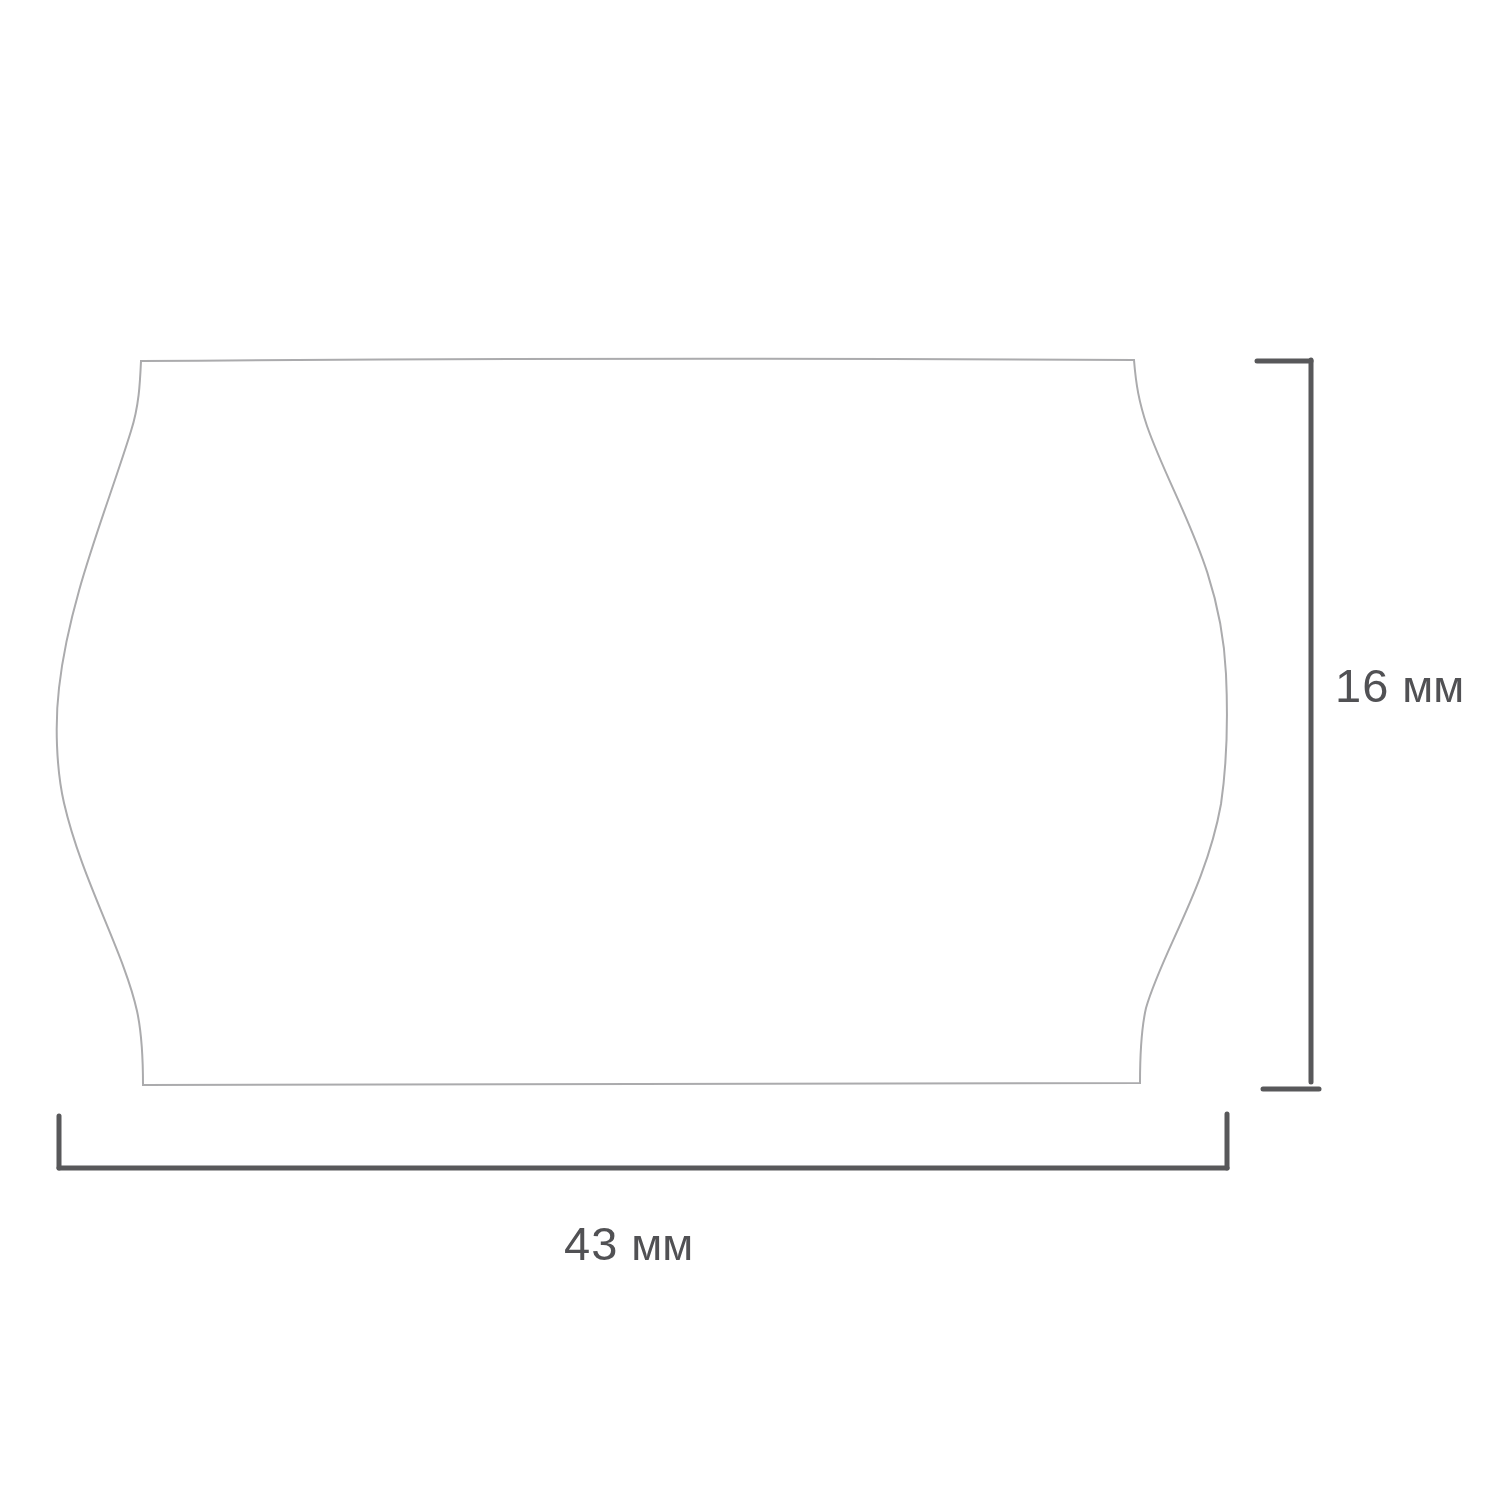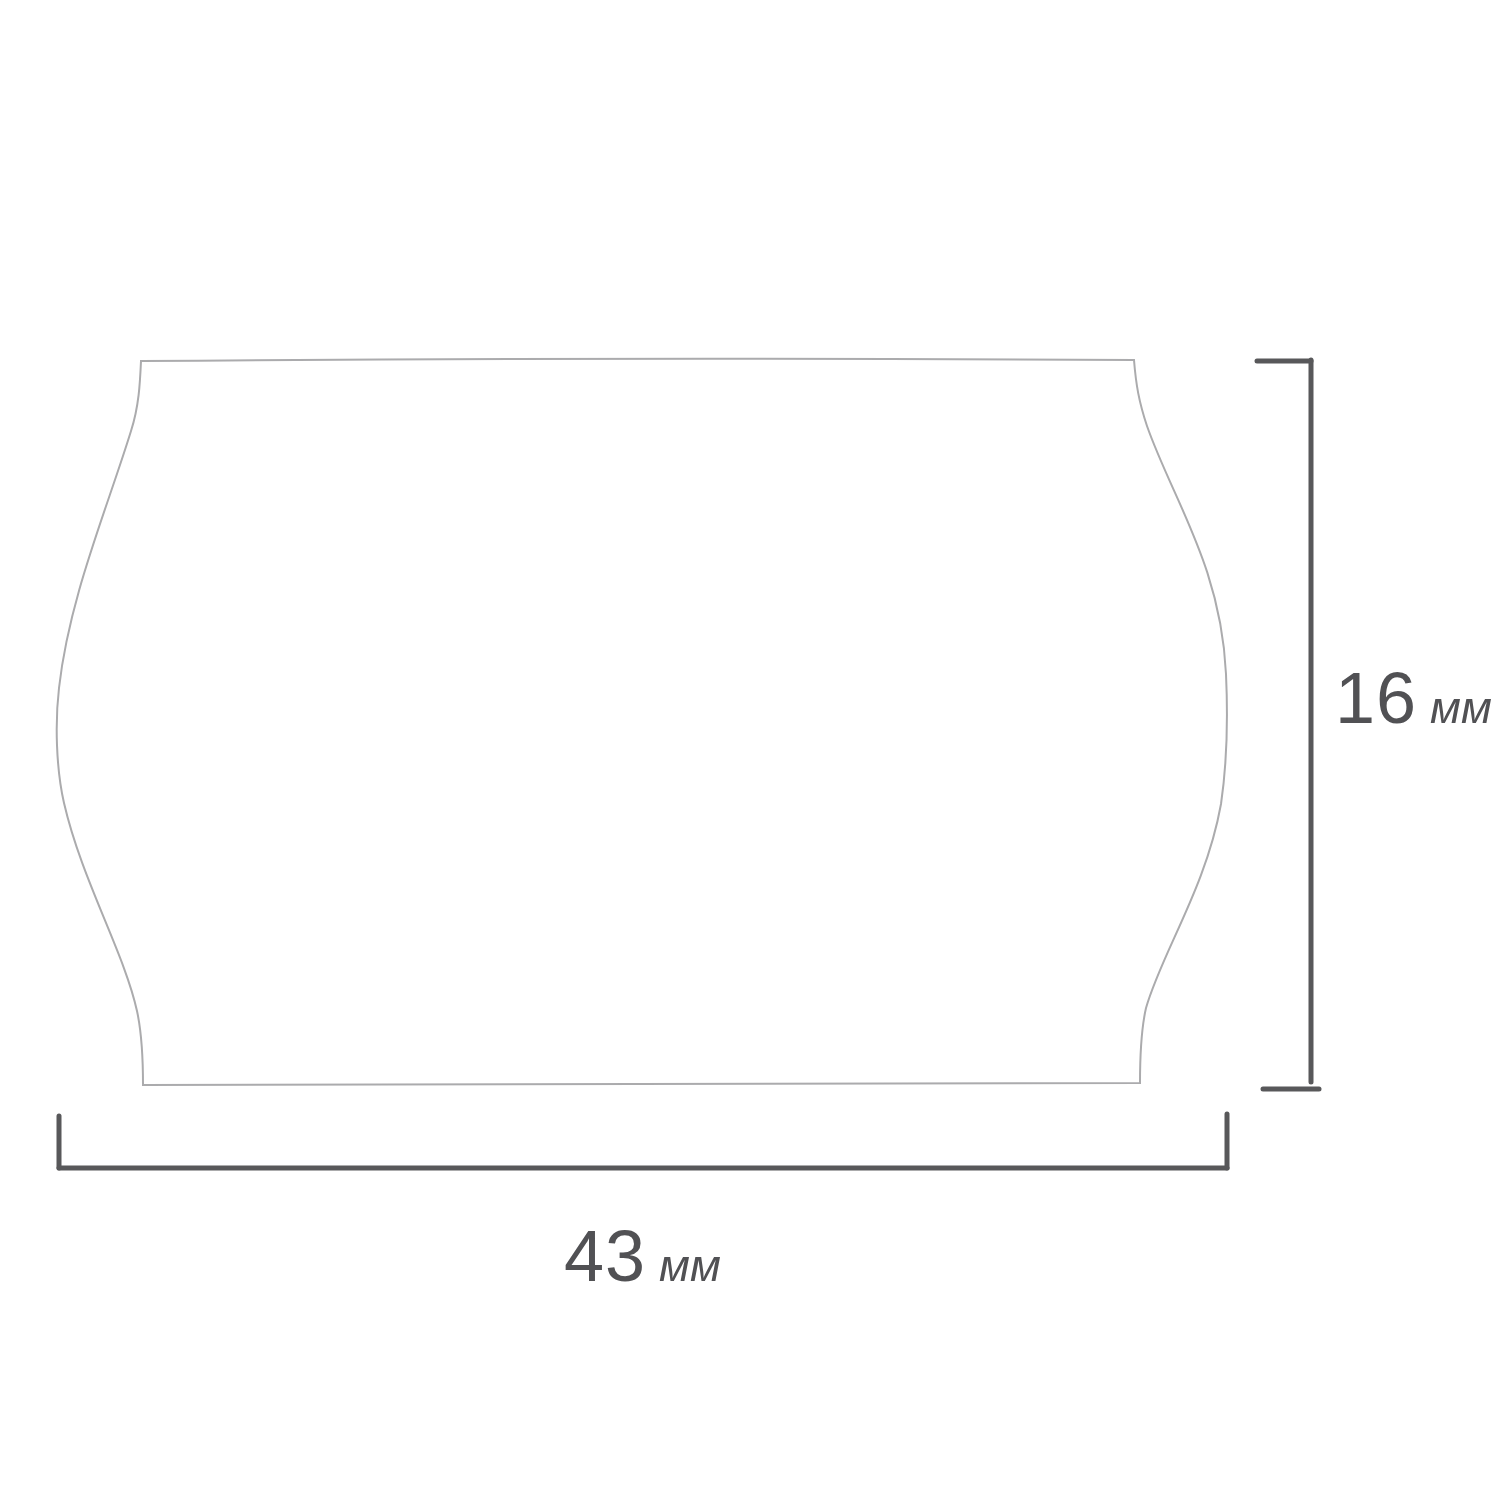--- a/index.html
+++ b/index.html
@@ -44,7 +44,7 @@
     user-select: none;
   }
   .dim-label .num {
-    font-size: 72px;
+    font-size: 47px;
     letter-spacing: 1px;
   }
   .dim-label .unit {

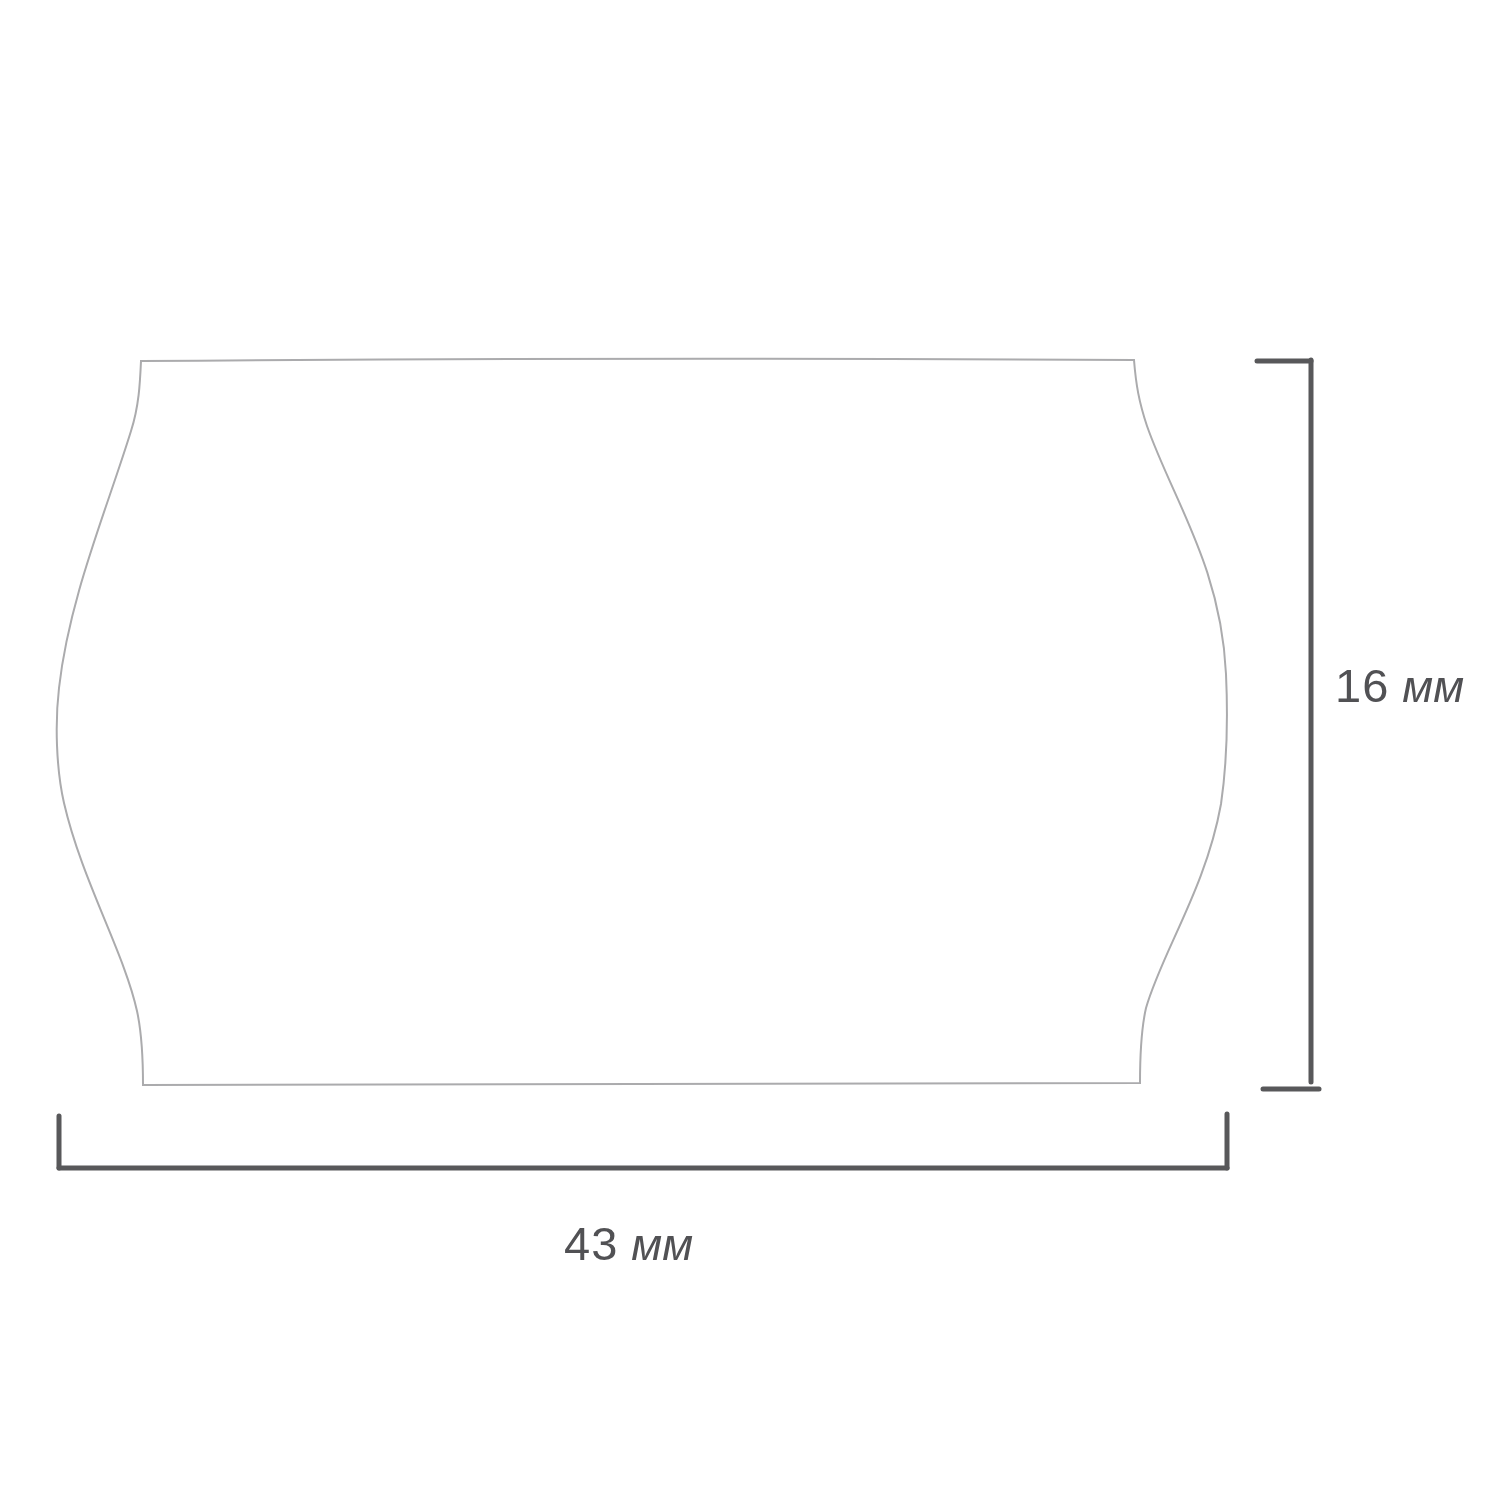--- a/index.html
+++ b/index.html
@@ -50,7 +50,6 @@
   .dim-label .unit {
     font-size: 45px;
     margin-left: 13px;
-    font-style: italic;
   }
   .dim-label.height { left: 1335px; top: 662px; }
   .dim-label.width  { left: 564px;  top: 1220px; }

